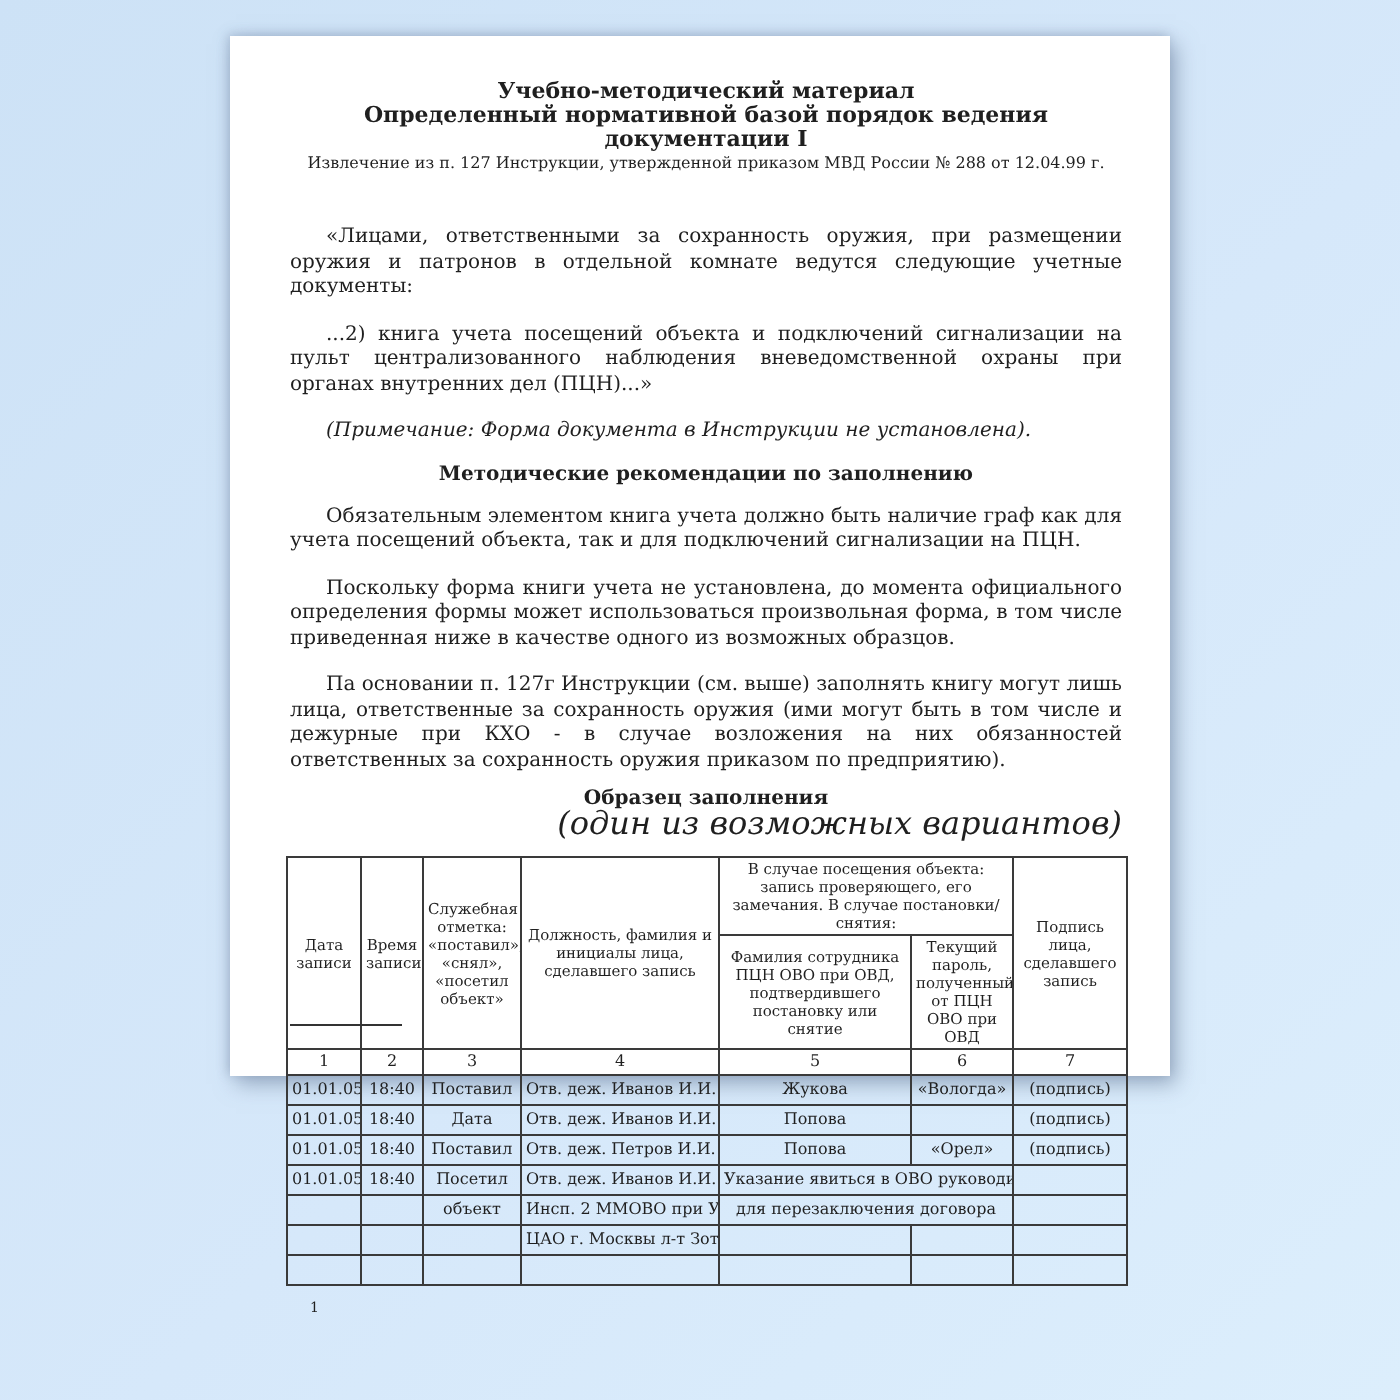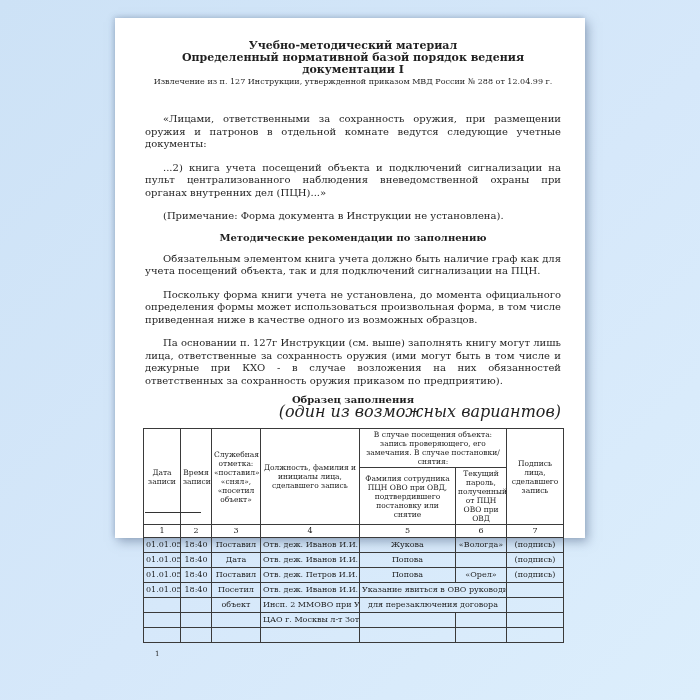--- a/index.html
+++ b/index.html
@@ -25,7 +25,7 @@
     font-size:10px;line-height:12.5px;text-align:justify;text-indent:18px;
     margin:0 0 11px 0;width:416px;
   }
-  .para.note{margin-bottom:9px;}
+  .para.note{font-style:italic;margin-bottom:9px;}
   .center-h{
     font-weight:bold;font-size:10px;line-height:12px;text-align:center;
     margin:0 0 9px 0;width:416px;

